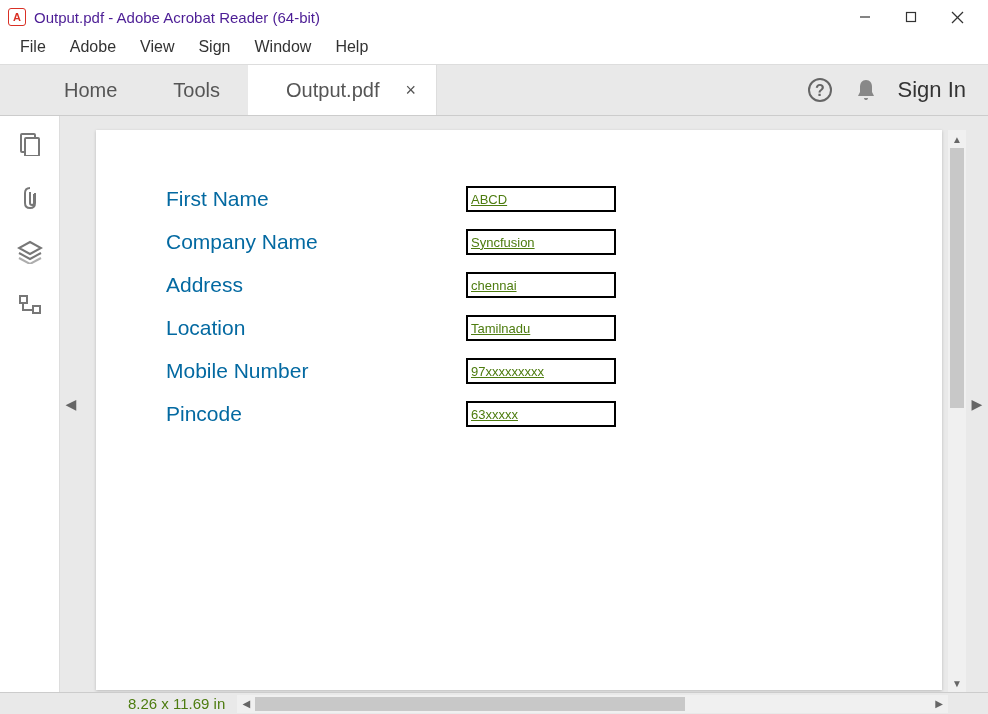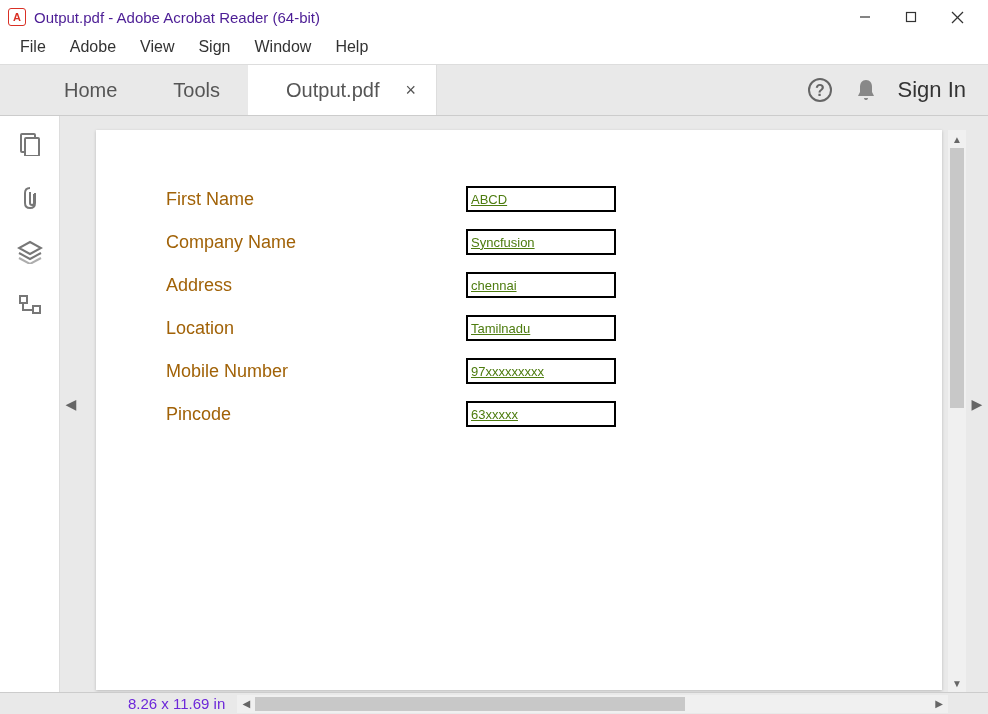--- a/index.html
+++ b/index.html
@@ -39,7 +39,7 @@
 .doc-wrap { flex:1; background:#e9e9e9; padding:14px 0 0 14px; position:relative; overflow:hidden; }
 .page { width:846px; height:560px; background:#fff; box-shadow:0 1px 3px rgba(0,0,0,.2); padding:56px 0 0 70px; }
 .form-row { display:flex; align-items:center; margin-bottom:17px; }
-.form-label { width:300px; font-size:18px; color:#a16207; }
+.form-label { width:300px; font-size:21px; color:#0369a1; }
 .form-field { width:150px; height:26px; border:2px solid #000; padding:0 3px; font-size:13px; color:#4d7c0f; display:flex; align-items:center;text-decoration:underline; }
 
 

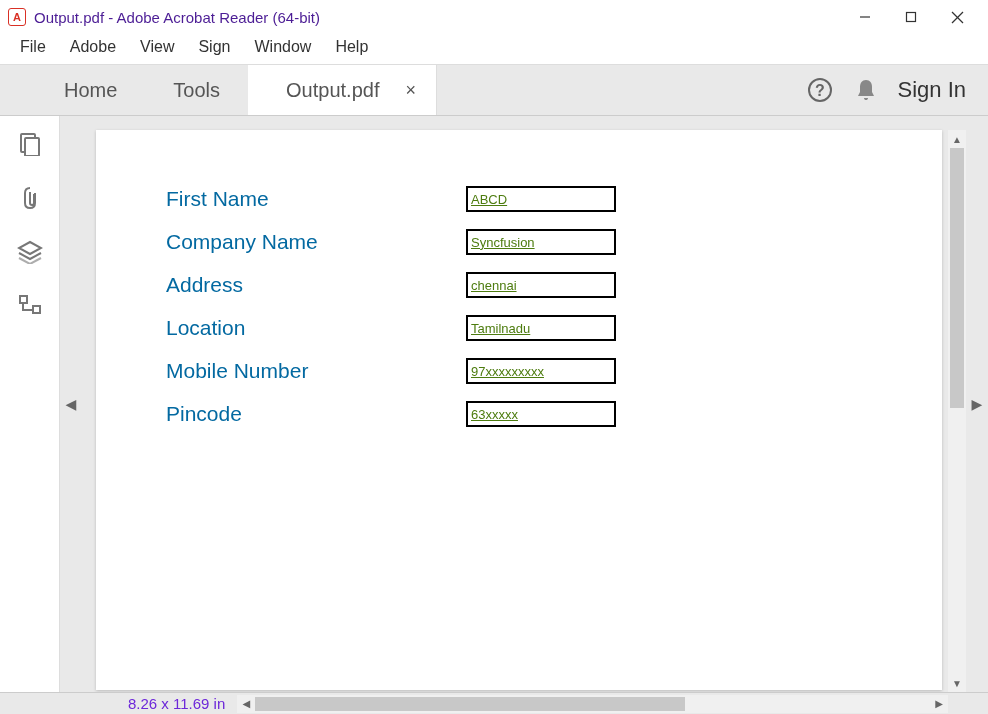--- a/index.html
+++ b/index.html
@@ -50,7 +50,7 @@
 
 
 .statusbar { height:22px; background:#e9e9e9; display:flex; align-items:center; border-top:1px solid #ccc; }
-.page-dim { margin-left:128px; font-size:15px; color:#6d28d9; }
+.page-dim { margin-left:128px; font-size:15px; color:#4d7c0f; }
 .hscroll { flex:1; margin-left:12px; margin-right:40px; height:18px; background:#f0f0f0; position:relative; display:flex; }
 .hscroll .left,.hscroll .right { width:18px; display:flex; align-items:center; justify-content:center; font-size:10px; color:#666; cursor:pointer; }
 .hscroll .track { flex:1; position:relative; }

